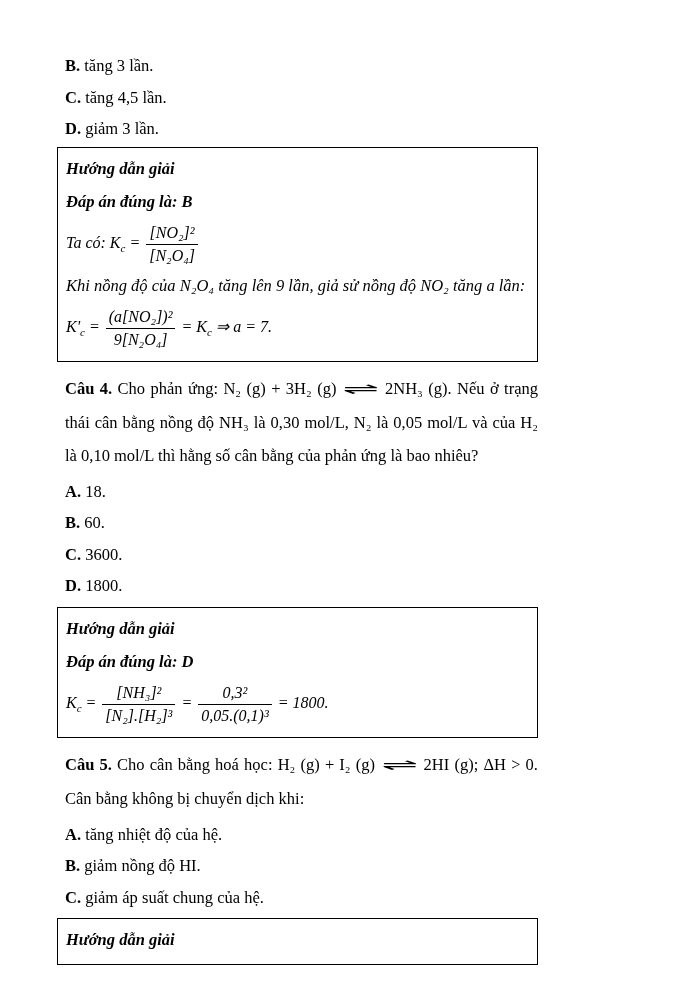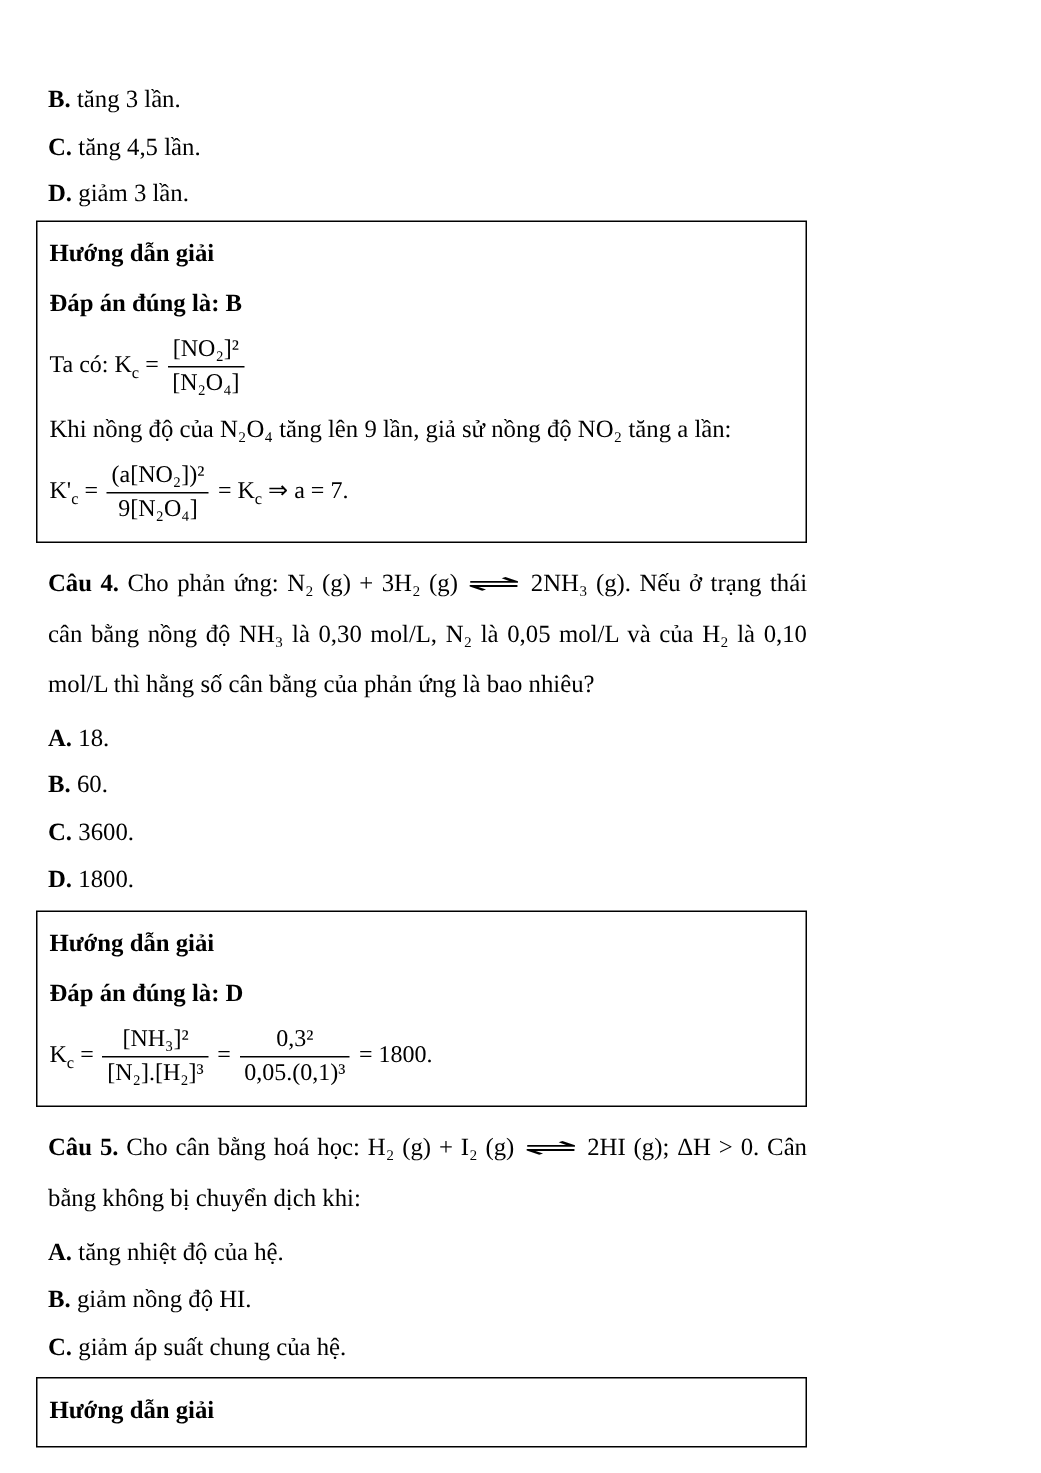--- a/index.html
+++ b/index.html
@@ -8,7 +8,7 @@
     font-family:"Liberation Serif", serif;
     color:#000; overflow:hidden;
   }
-  .page { box-sizing:border-box; width:594px; height:982px; padding:50px 56px 0 24px; }
+  .page { box-sizing:border-box; width:594px; height:982px; padding:50px 56px 0 57px; }
   p { margin:0; }
   .opt {
     font-size:16.5px; line-height:31.5px; padding-left:8px;

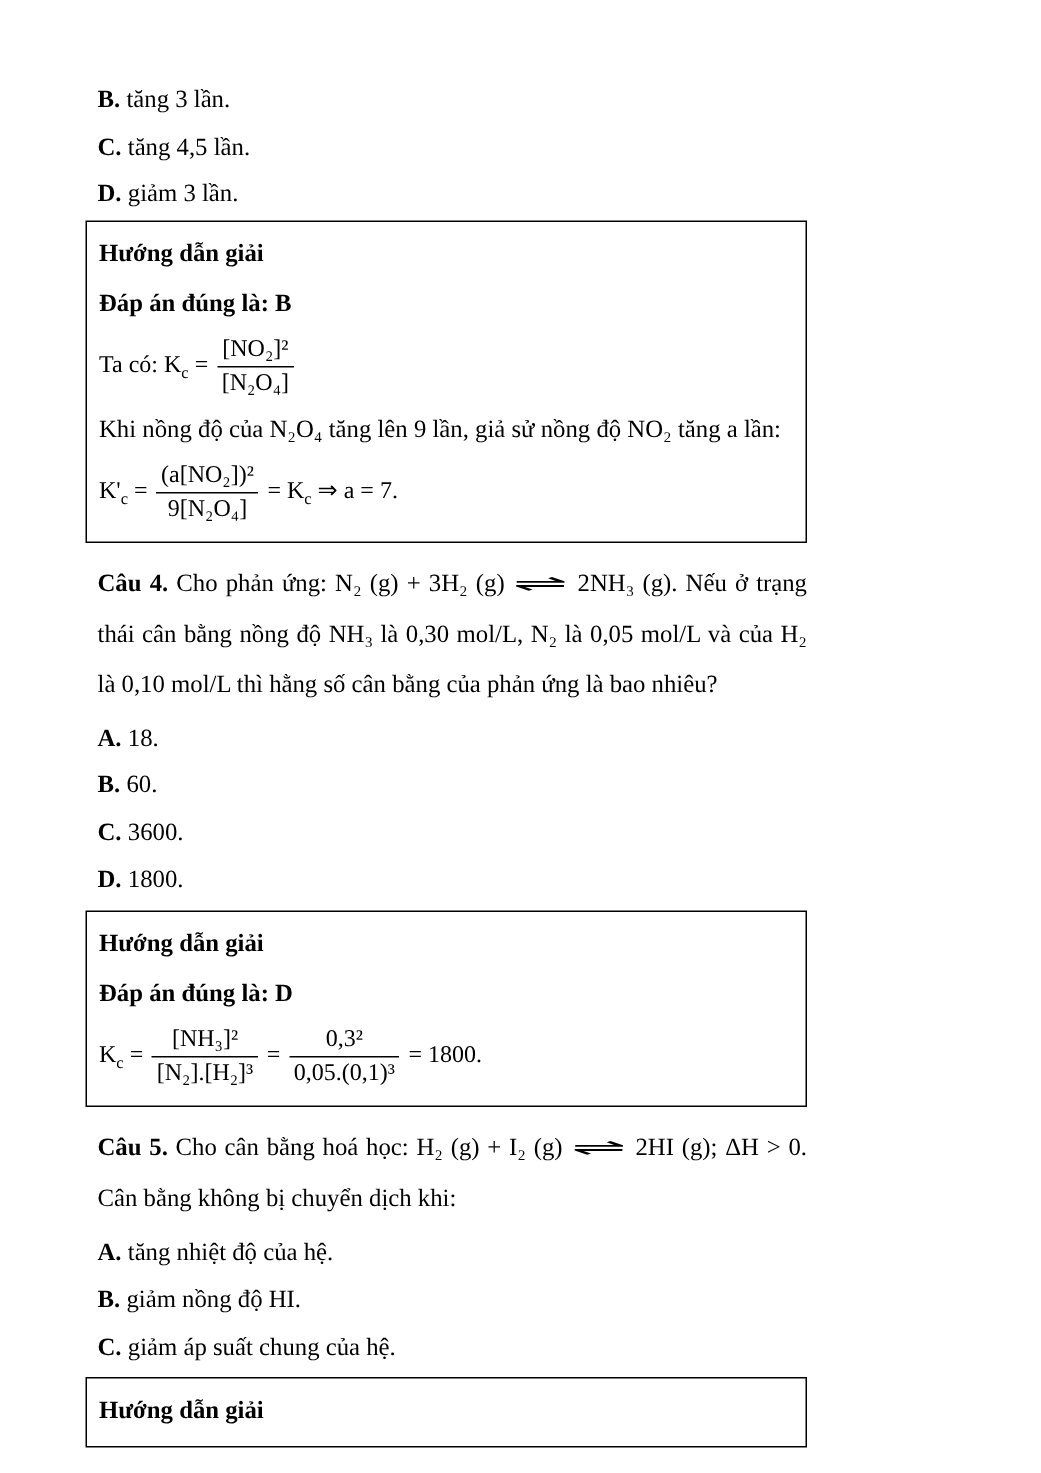--- a/index.html
+++ b/index.html
@@ -24,6 +24,7 @@
     padding:7px 10px 9px 8px;
     margin:2px 0 0 0;
     background:#fff;
+    font-style:italic;
   }
   .box-title { font-weight:bold; font-size:16.5px; line-height:24px; margin:2px 0 0 0; }
   .box-answer { font-weight:bold; font-size:16.5px; line-height:24px; margin:9px 0 0 0; }

